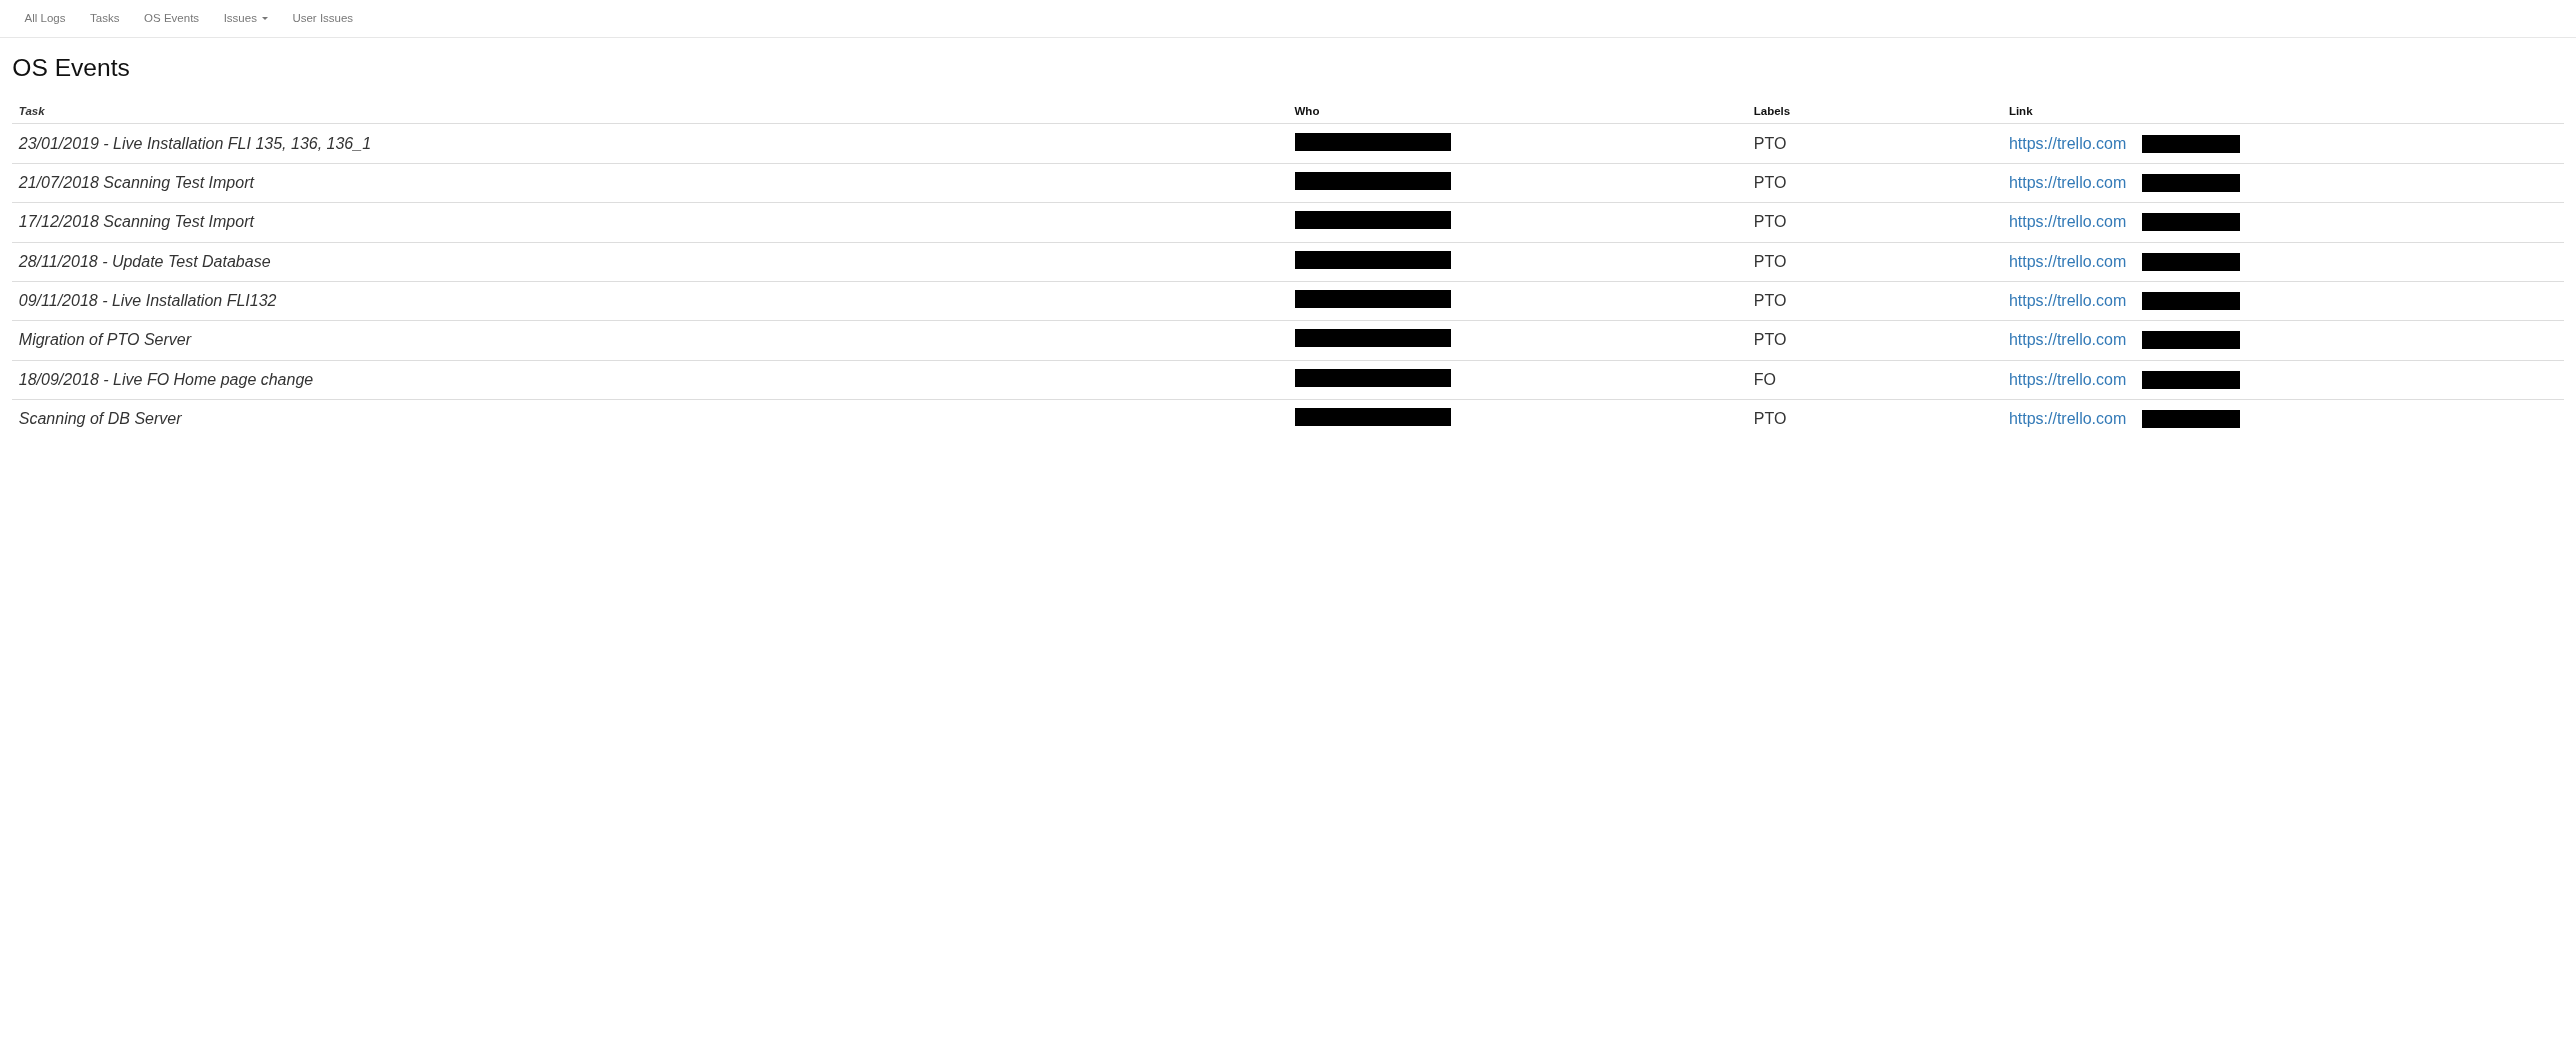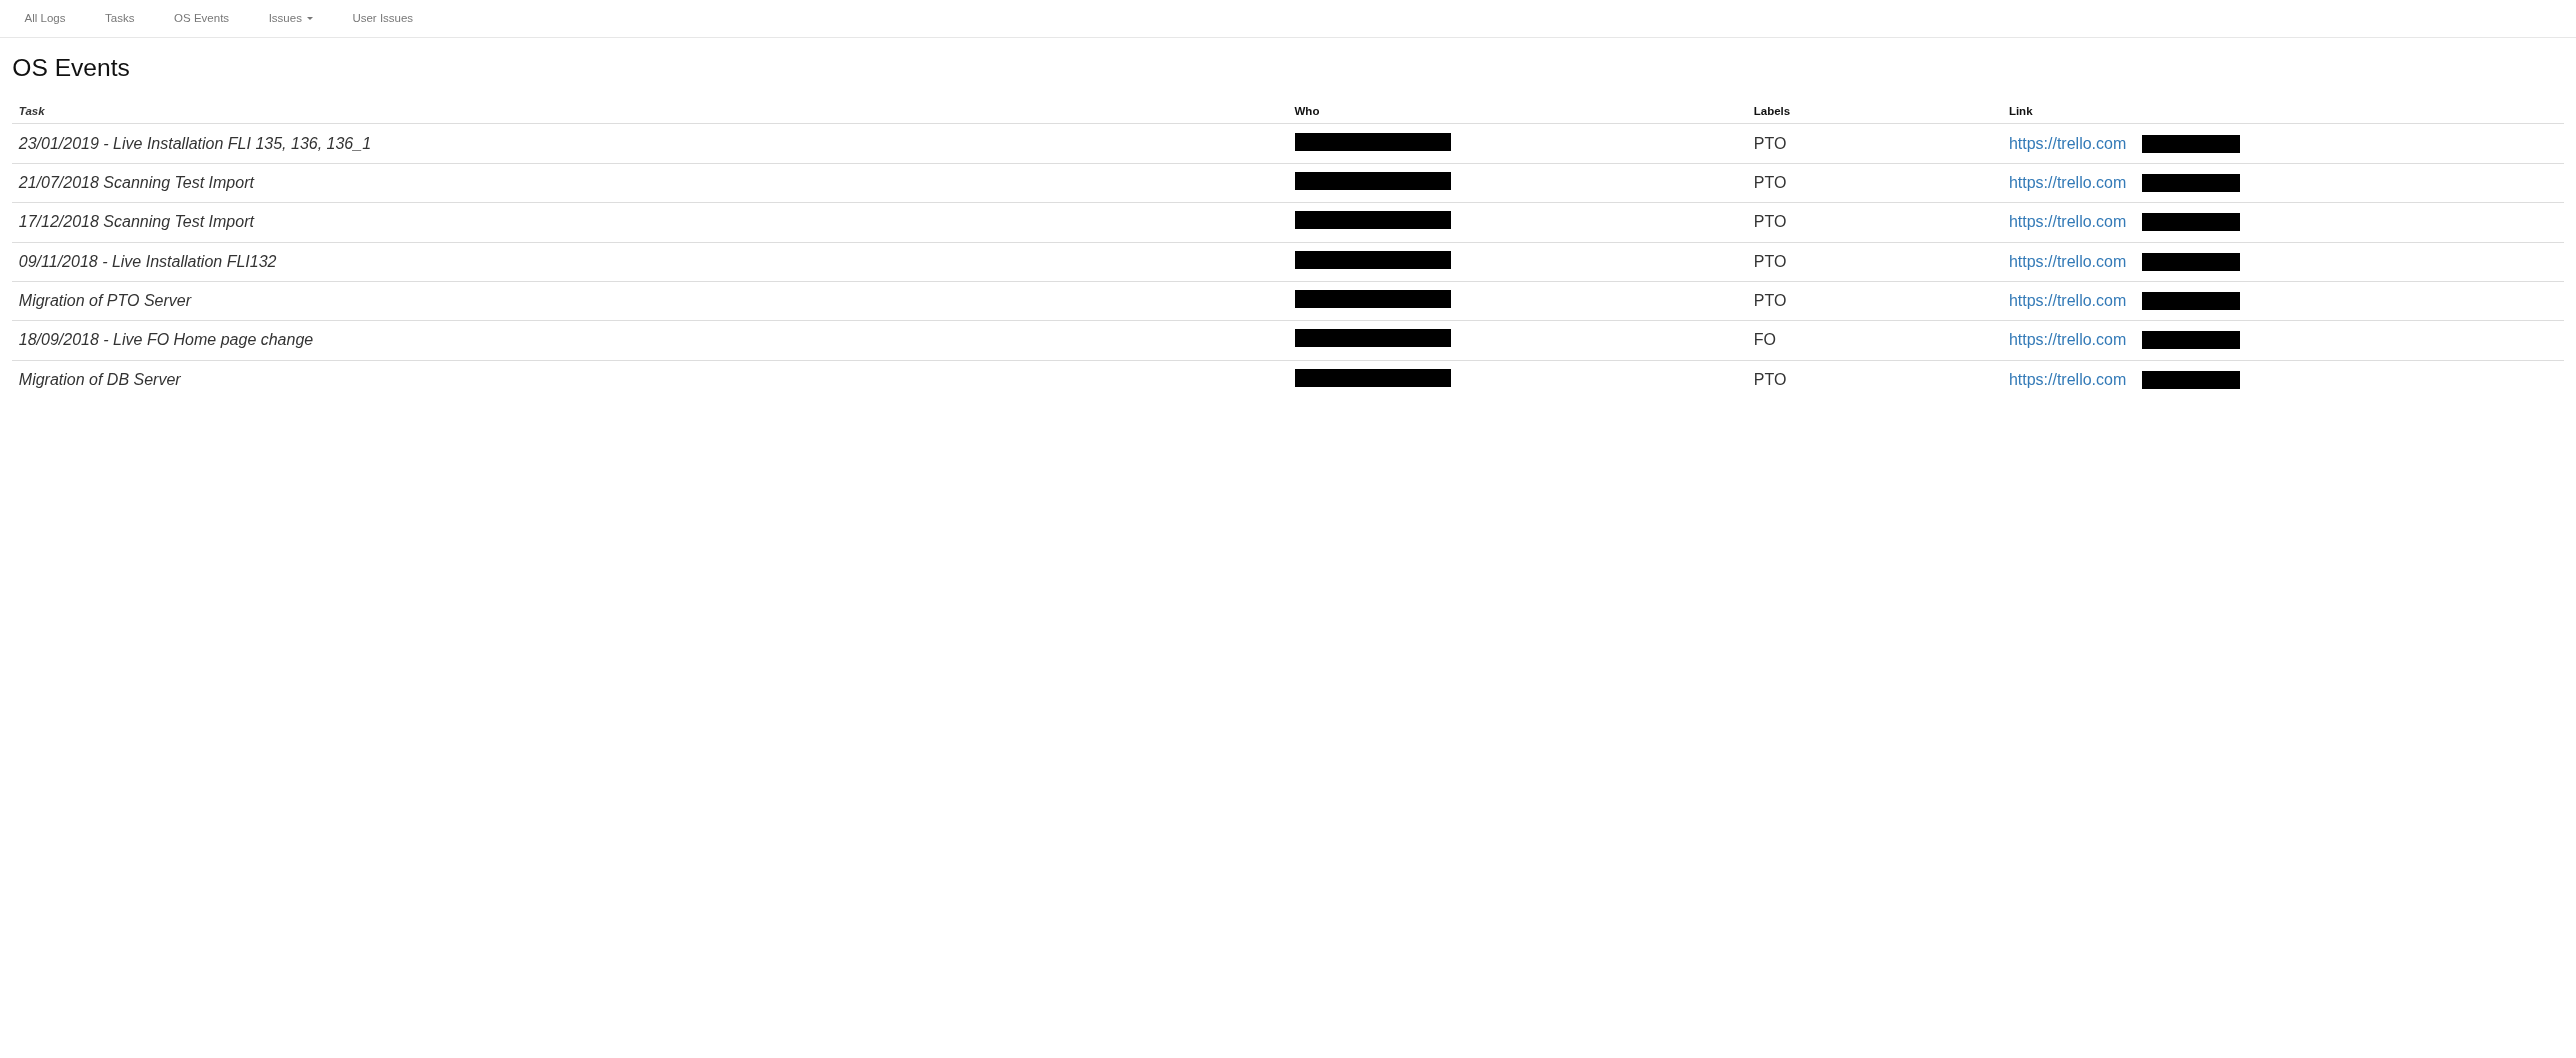--- a/index.html
+++ b/index.html
@@ -16,7 +16,6 @@
     .nav {
       display: flex;
       list-style: none;
-      gap: 15px;
     }
     .nav-item {
       padding: 12.3px 12.3px;

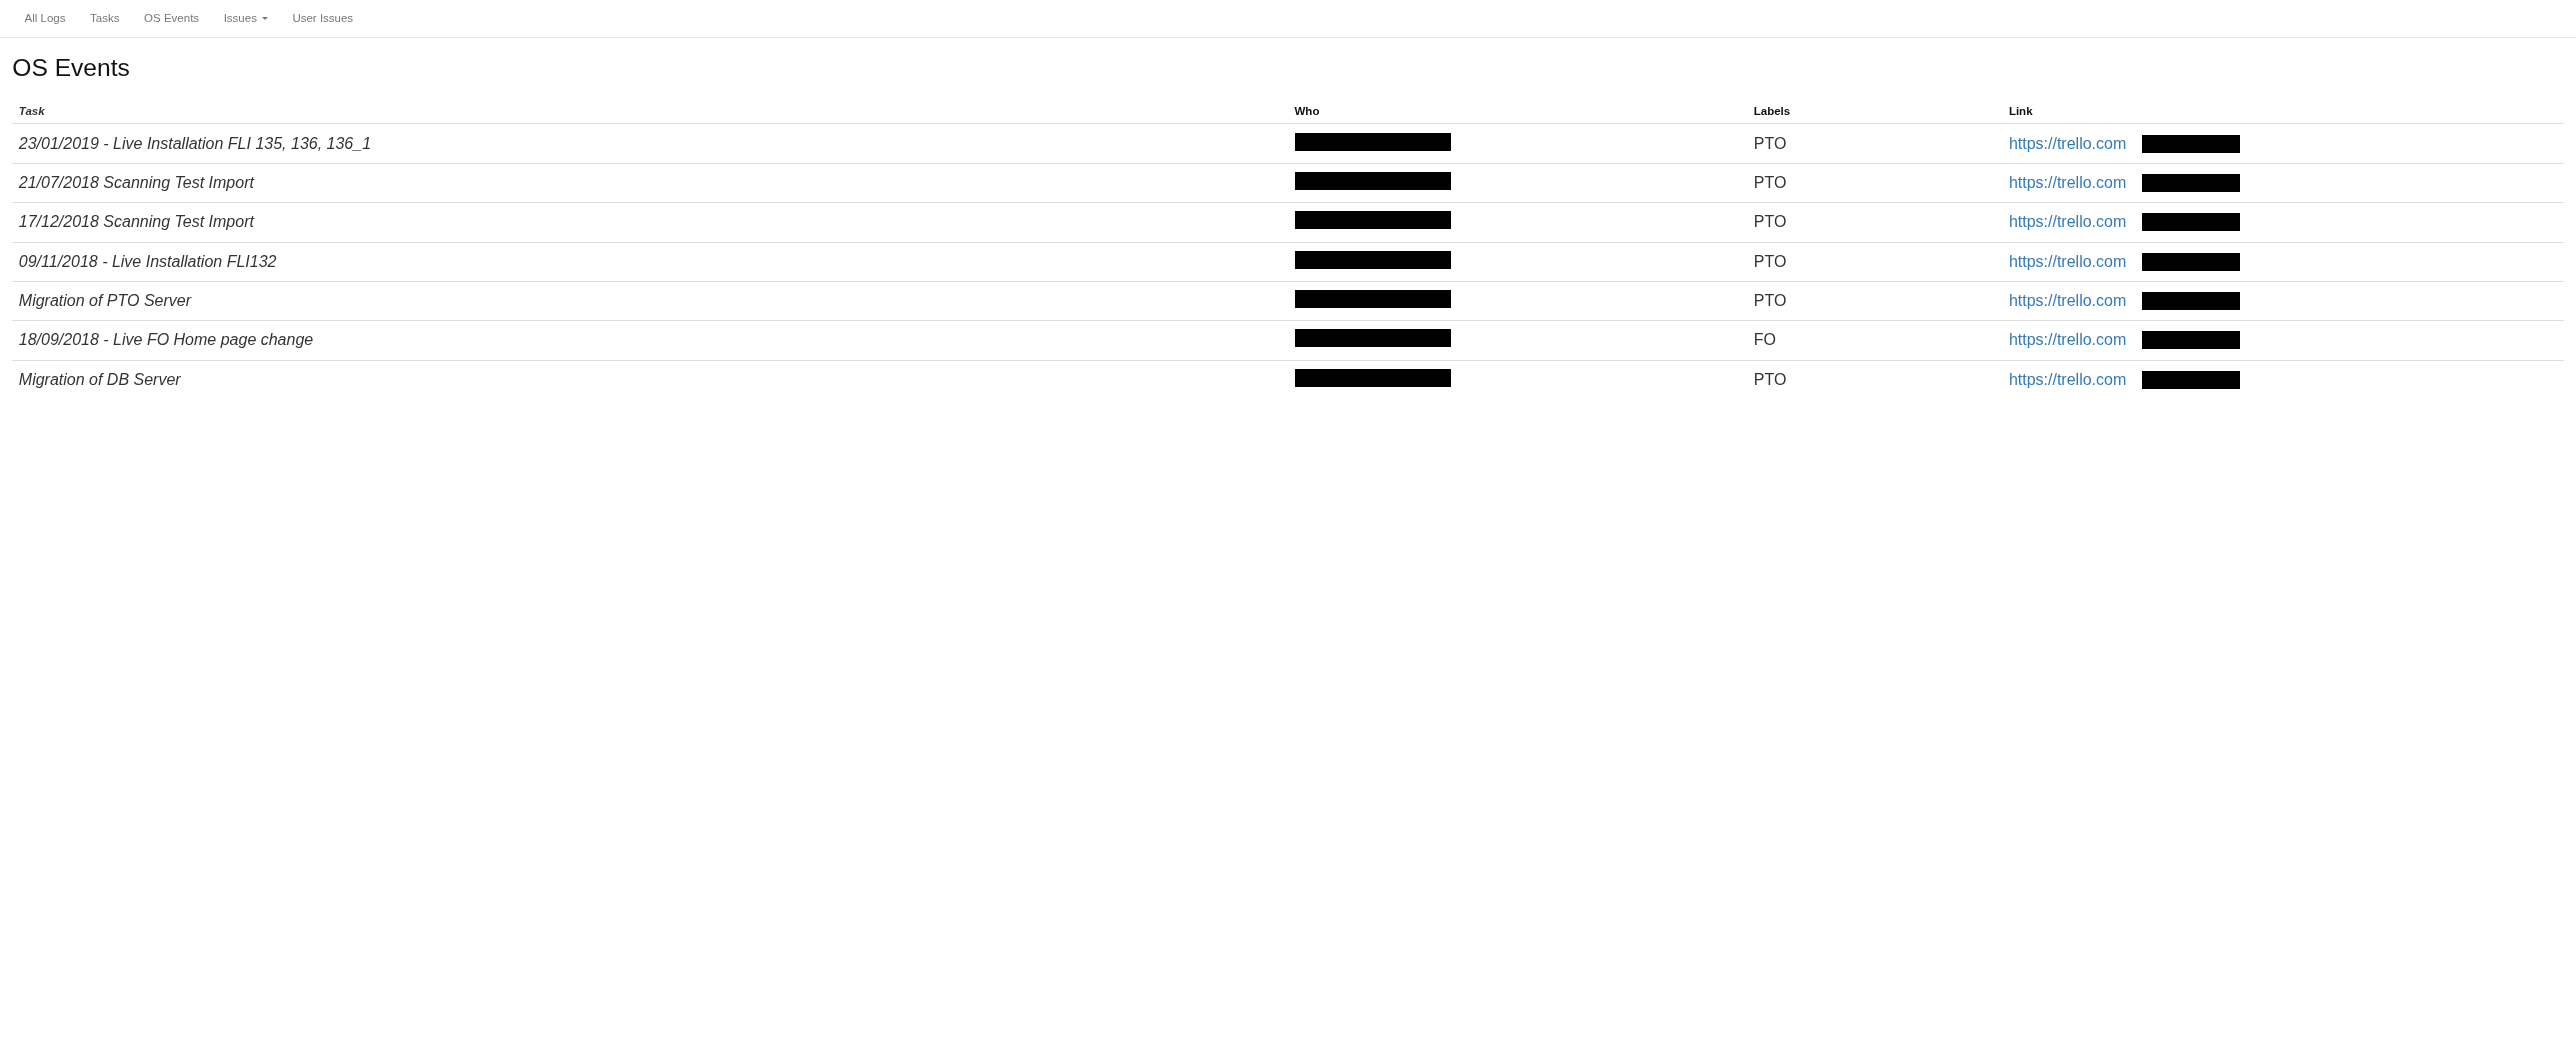--- a/index.html
+++ b/index.html
@@ -171,6 +171,17 @@
           </td>
         </tr>
         <tr>
+          <td class="task-cell">28/11/2018 - Update Test Database</td>
+          <td class="who-cell"><span class="redacted-who"></span></td>
+          <td class="labels-cell">PTO</td>
+          <td class="link-cell">
+            <span class="link-wrap">
+              <a href="#">https://trello.com</a>
+              <span class="redacted-link"></span>
+            </span>
+          </td>
+        </tr>
+        <tr>
           <td class="task-cell">09/11/2018 - Live Installation FLI132</td>
           <td class="who-cell"><span class="redacted-who"></span></td>
           <td class="labels-cell">PTO</td>

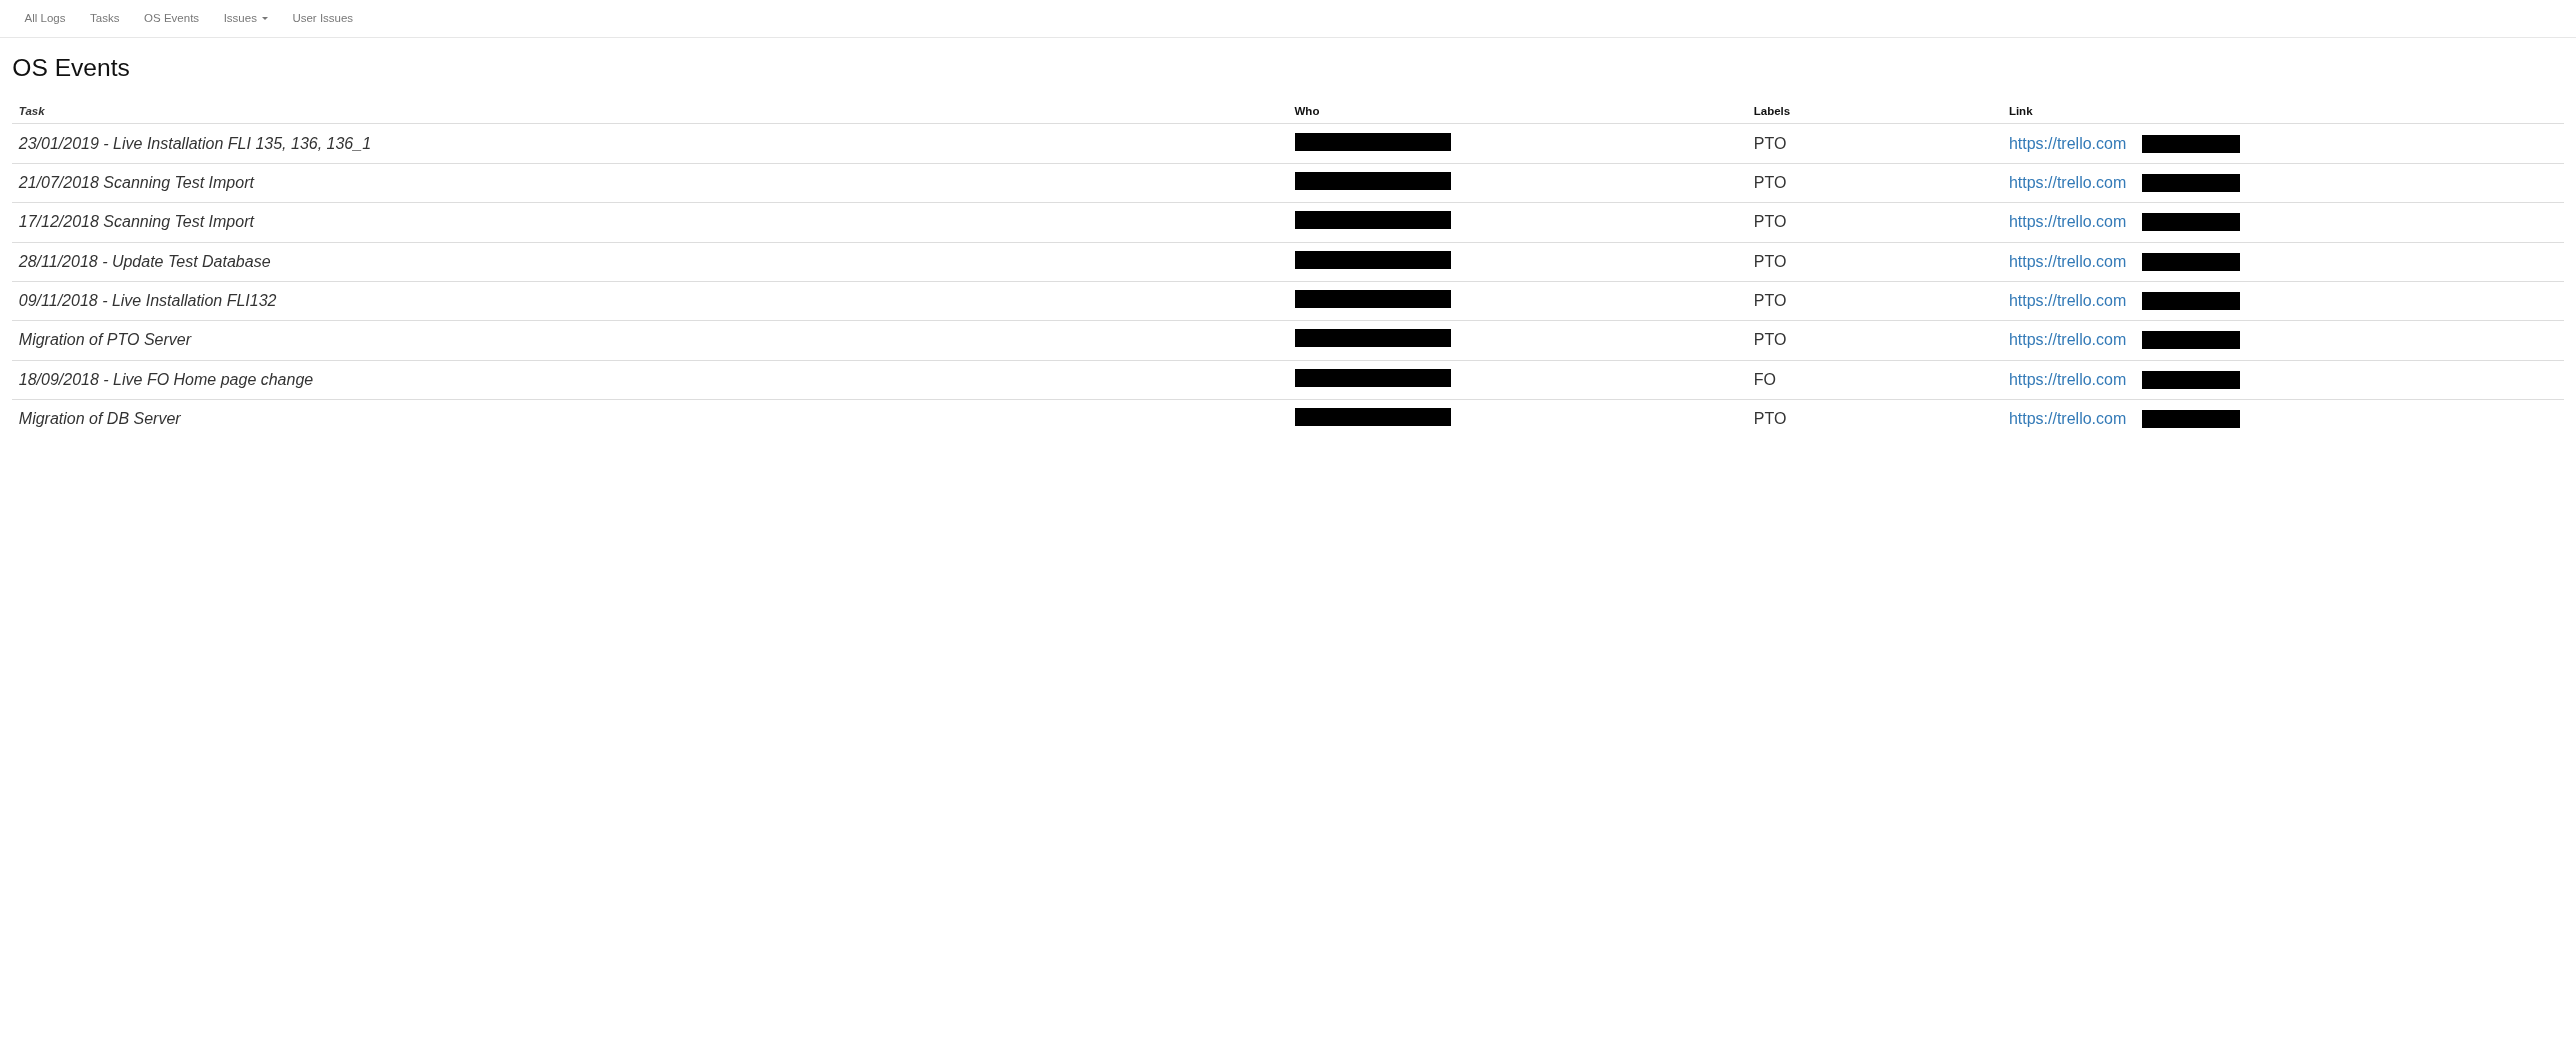--- a/index.html
+++ b/index.html
@@ -215,7 +215,7 @@
           </td>
         </tr>
         <tr>
-          <td class="task-cell">Migration of DB Server</td>
+          <td class="task-cell">Scanning of DB Server</td>
           <td class="who-cell"><span class="redacted-who"></span></td>
           <td class="labels-cell">PTO</td>
           <td class="link-cell">

